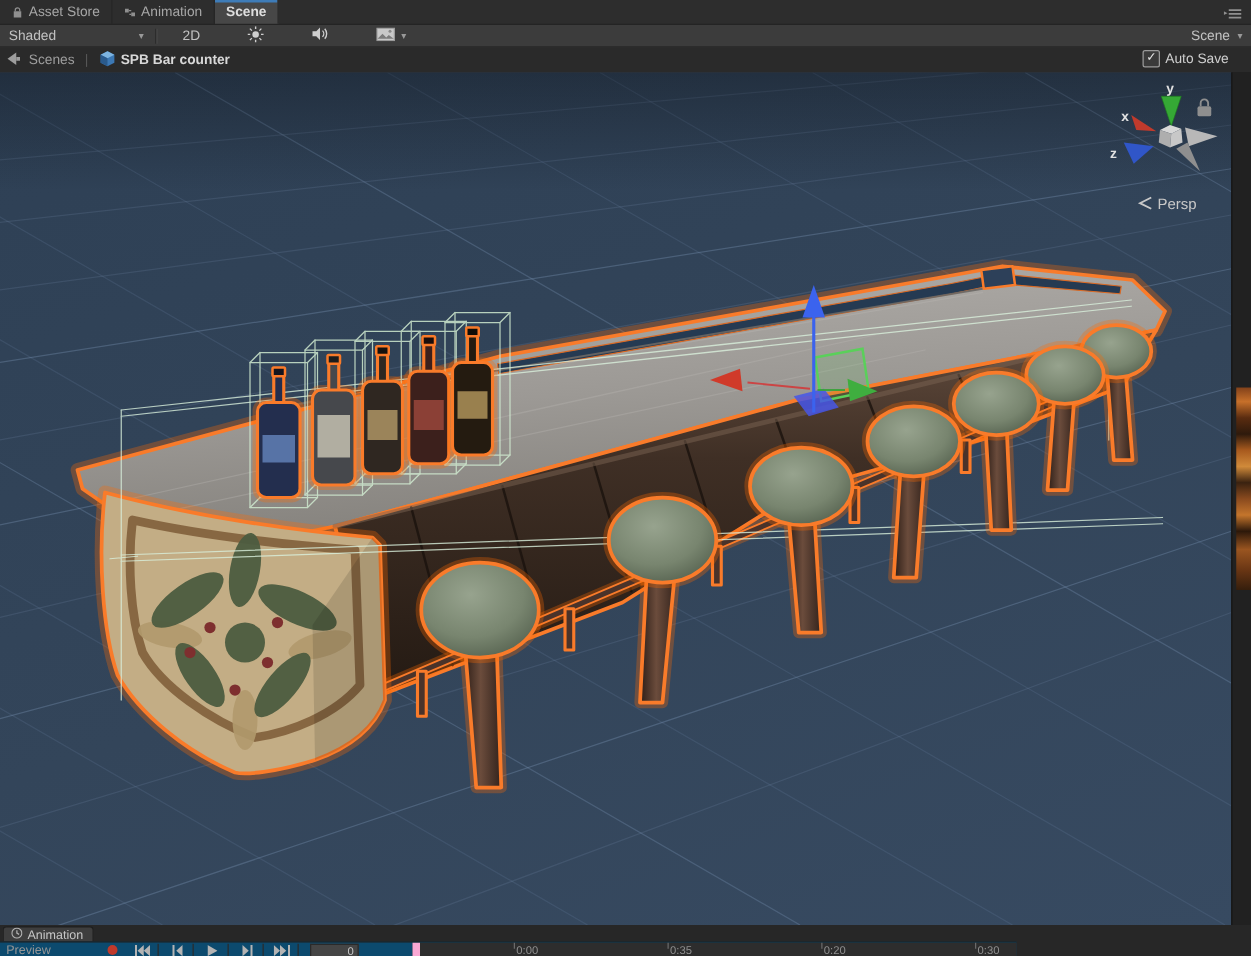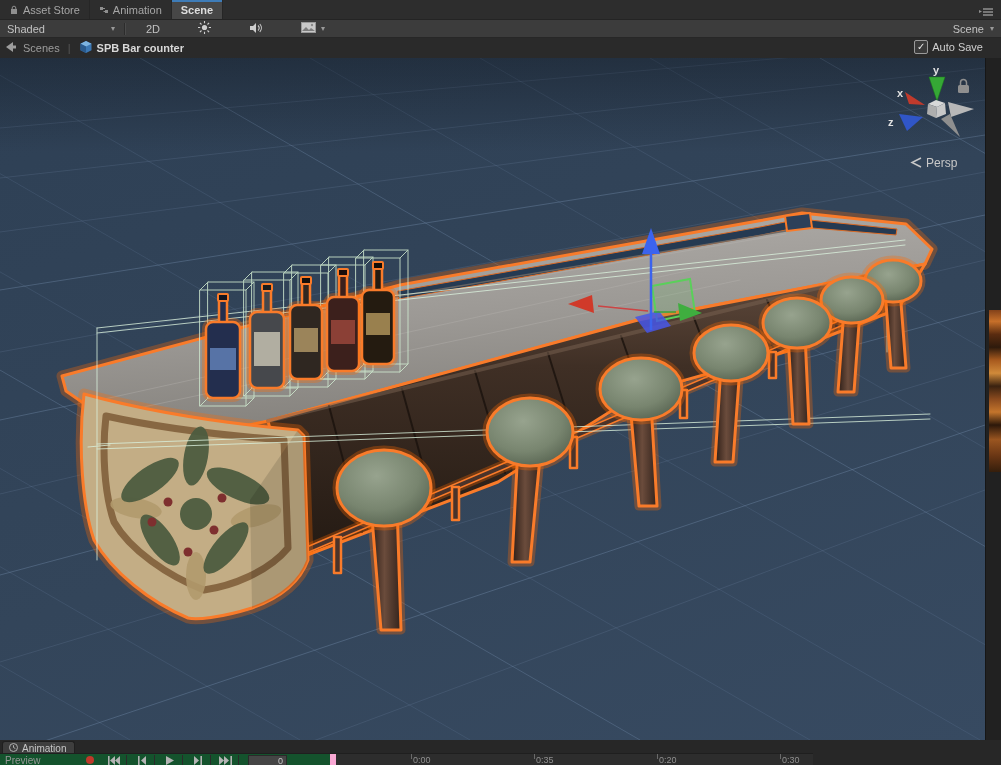--- a/index.html
+++ b/index.html
@@ -48,7 +48,7 @@
   .animtab{position:absolute;left:2px;top:1px;height:12px;padding:0 8px 0 6px;background:#3e3e3e;
            border:1px solid #1f1f1f;border-bottom:none;border-radius:3px 3px 0 0;
            display:flex;align-items:center;gap:4px;font-size:10px;color:#c6c6c6;}
-  .controls{position:absolute;left:0;top:13px;width:813px;height:12px;background:#14532d;
+  .controls{position:absolute;left:0;top:13px;width:813px;height:12px;background:#0c4a6e;
             border-top:1px solid #1f1f1f;font-size:10px;color:#969696;overflow:hidden;}
   .controls .preview{position:absolute;left:5px;top:1px;}
   .rec{position:absolute;left:86px;top:2px;width:8px;height:8px;border-radius:50%;background:#c0392b;}

